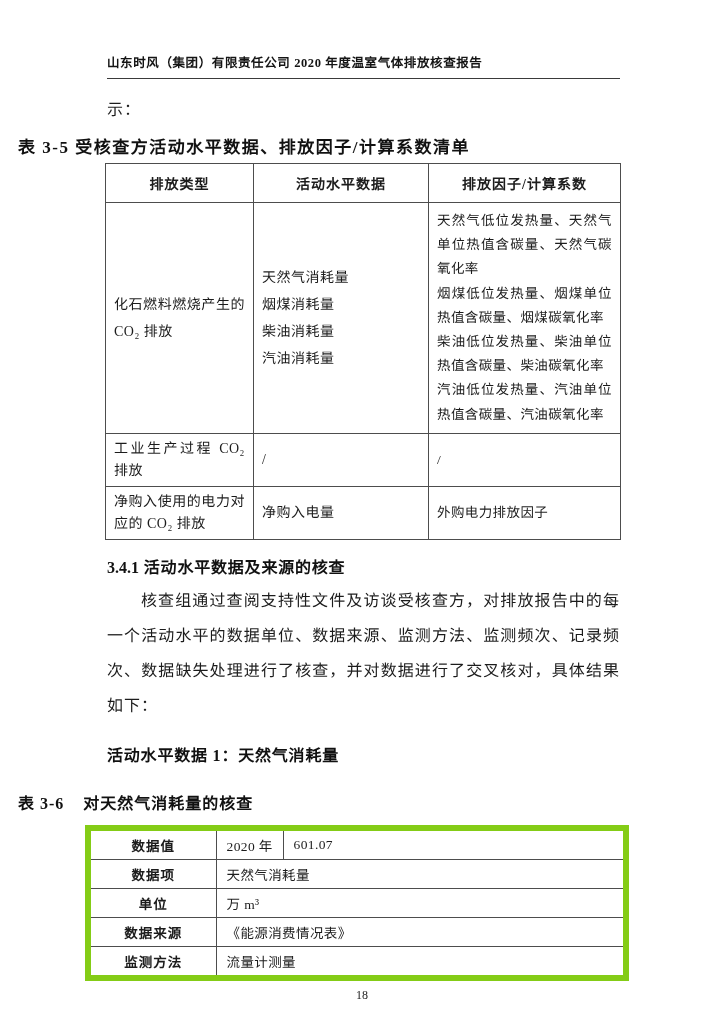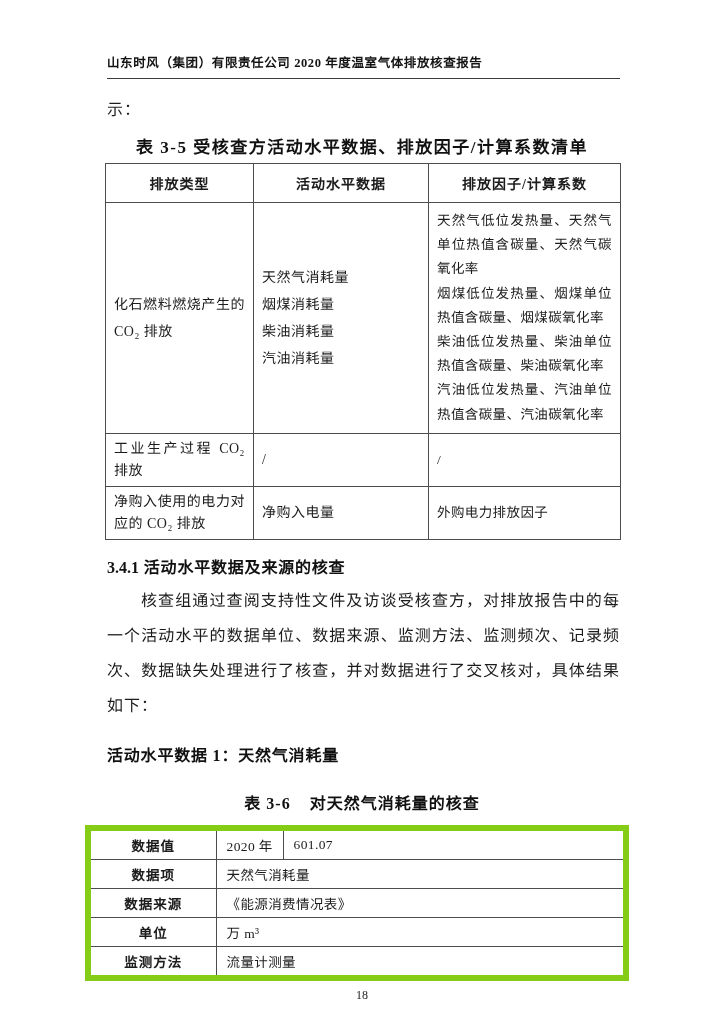--- a/index.html
+++ b/index.html
@@ -35,9 +35,10 @@
   }
   
   .caption {
-    text-align: center;
+    text-align: left;
     font-weight: bold;
     color: #111;
+    margin-left: 18px;
   }
   .caption35 {
     margin-top: 13px;

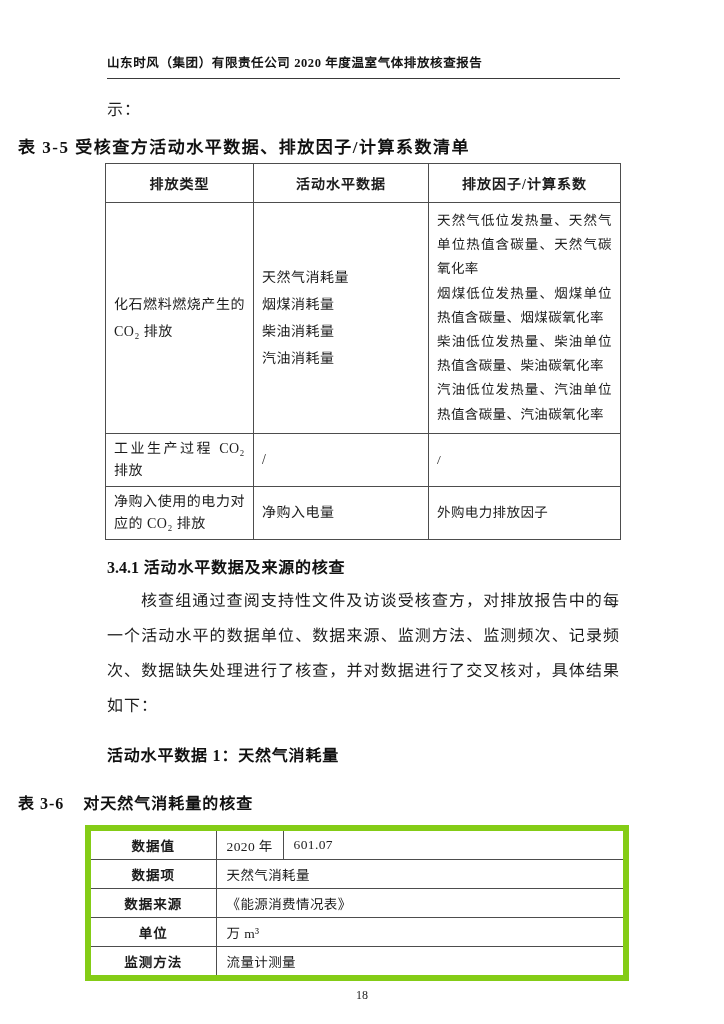--- a/index.html
+++ b/index.html
@@ -232,14 +232,14 @@
         <td colspan="2">天然气消耗量</td>
       </tr>
       <tr>
+        <th>单位</th>
+        <td colspan="2">万 m³</td>
+      </tr>
+      <tr>
         <th>数据来源</th>
         <td colspan="2">《能源消费情况表》</td>
       </tr>
       <tr>
-        <th>单位</th>
-        <td colspan="2">万 m³</td>
-      </tr>
-      <tr>
         <th>监测方法</th>
         <td colspan="2">流量计测量</td>
       </tr>

